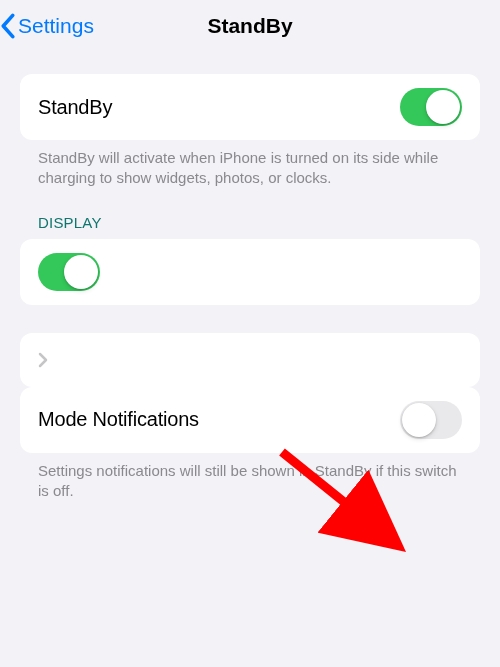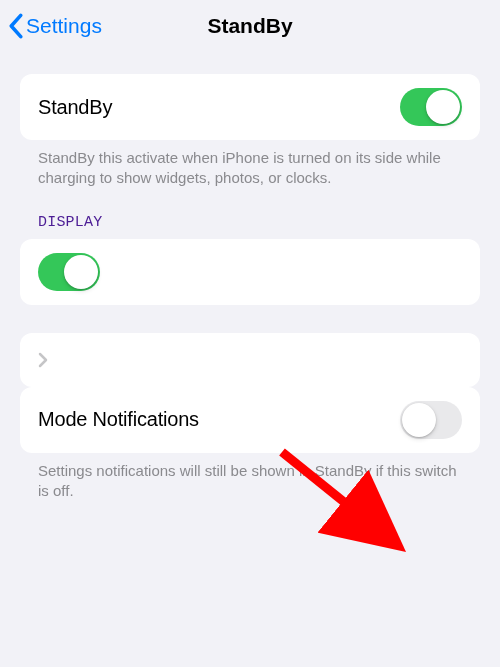--- a/index.html
+++ b/index.html
@@ -25,7 +25,7 @@
     }
     .back-button {
       position: absolute;
-      left: 8px;
+      left: 0;
       display: flex;
       align-items: center;
       color: #007aff;

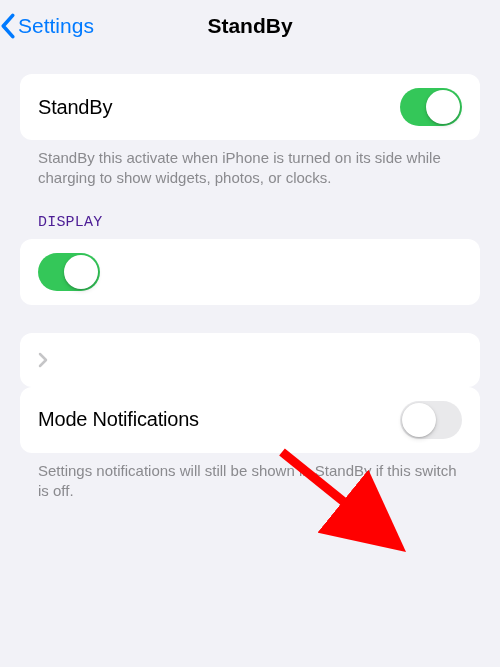--- a/index.html
+++ b/index.html
@@ -137,7 +137,7 @@
       <div class="knob"></div>
     </div>
   </div>
-  <div class="footer-text">StandBy this activate when iPhone is turned on its side while charging to show widgets, photos, or clocks.</div>
+  <div class="footer-text">StandBy will activate when iPhone is turned on its side while charging to show widgets, photos, or clocks.</div>
 
   <div class="header-text">DISPLAY</div>
 

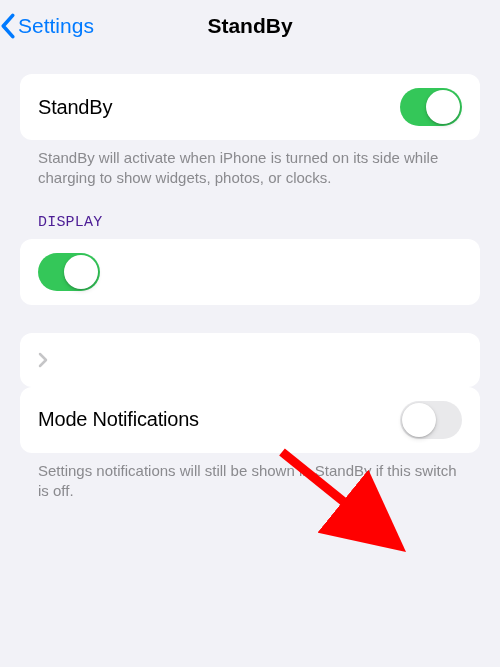--- a/index.html
+++ b/index.html
@@ -70,11 +70,10 @@
     }
     .header-text {
       font-size: 15px;
-      color: #4c1d95;
+      color: #0f766e;
       padding: 26px 18px 8px;
       text-transform: uppercase;
       letter-spacing: 0.2px;
-      font-family: Liberation Mono, monospace;
     }
     .toggle {
       width: 62px;

